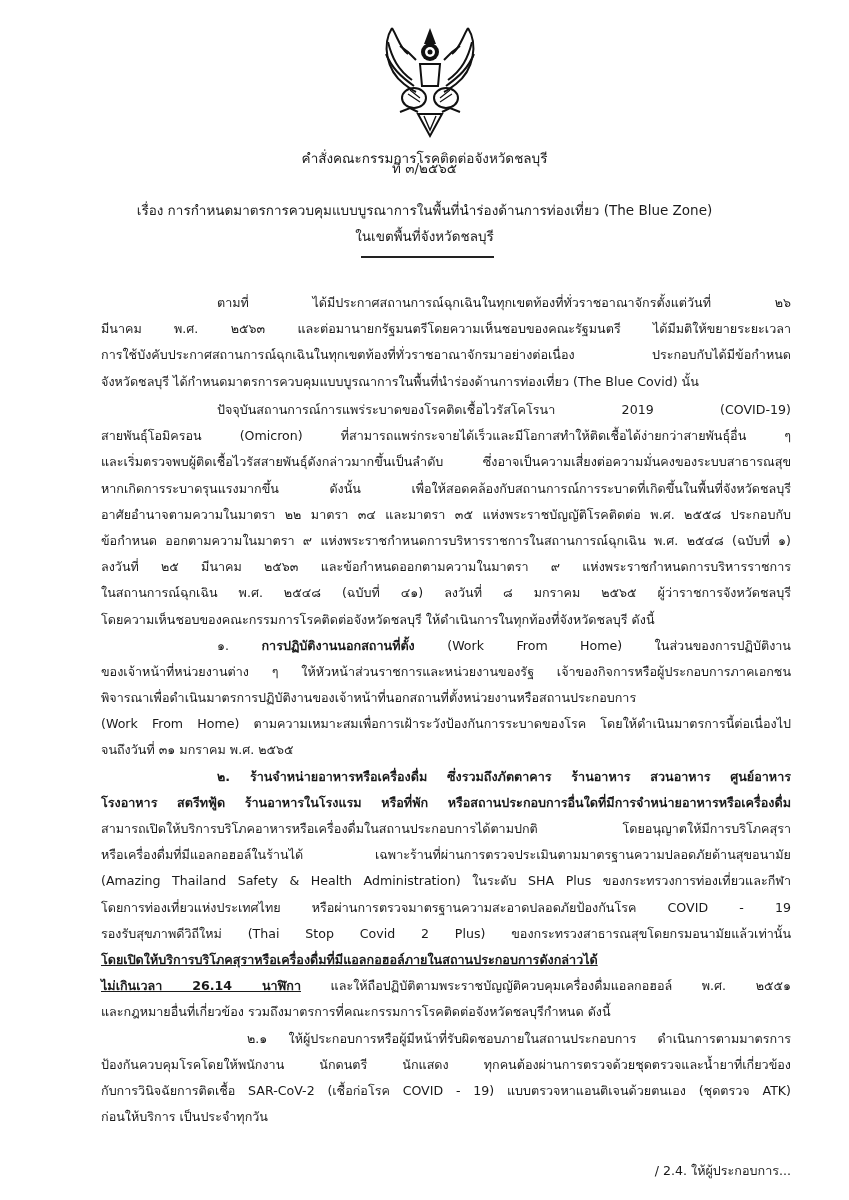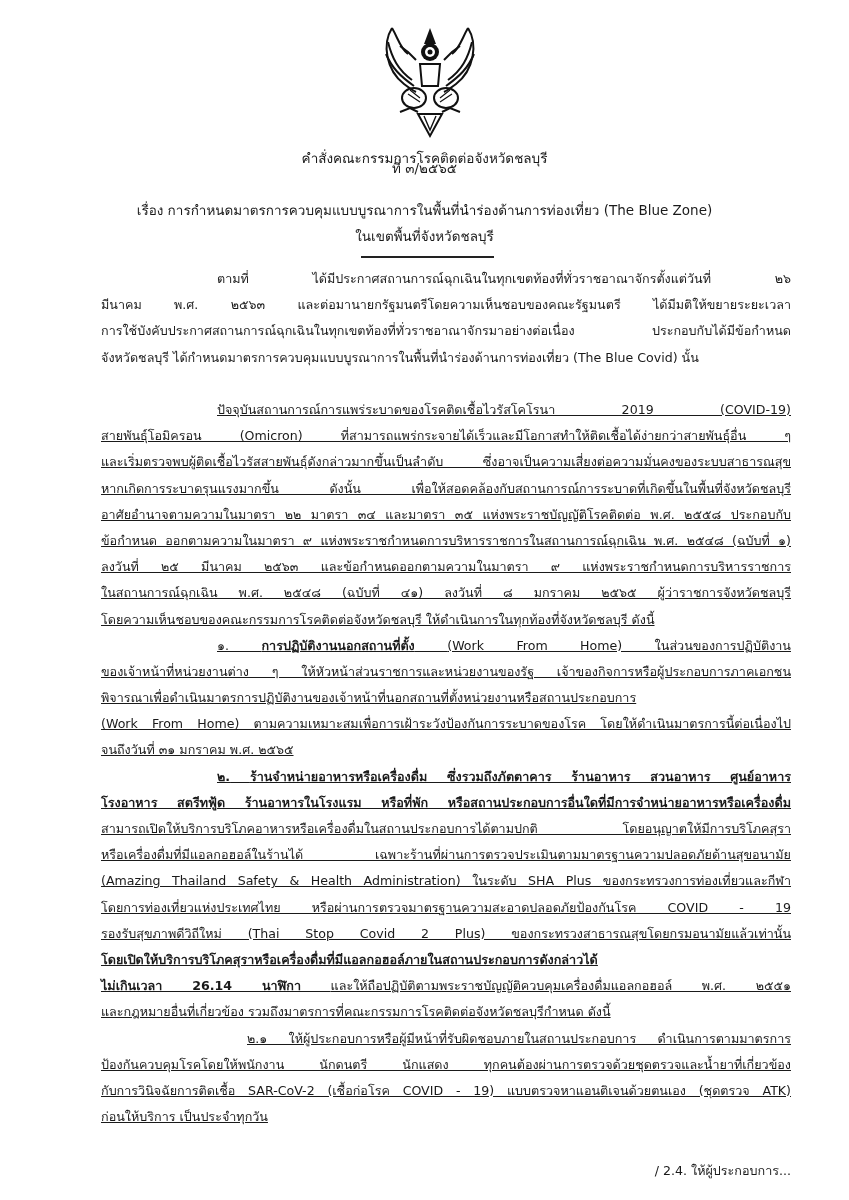--- a/index.html
+++ b/index.html
@@ -120,7 +120,7 @@
   <div class="header-line" style="top:200px;">เรื่อง  การกำหนดมาตรการควบคุมแบบบูรณาการในพื้นที่นำร่องด้านการท่องเที่ยว (The Blue Zone)</div>
   <div class="divider"></div>
 
-  <div class="body-text" style="top:266px;">
+  <div class="body-text" style="top:290px;">
     <span class="line indent1">ตามที่ ได้มีประกาศสถานการณ์ฉุกเฉินในทุกเขตท้องที่ทั่วราชอาณาจักรตั้งแต่วันที่ ๒๖</span>
     <span class="line">มีนาคม พ.ศ. ๒๕๖๓ และต่อมานายกรัฐมนตรีโดยความเห็นชอบของคณะรัฐมนตรี ได้มีมติให้ขยายระยะเวลา</span>
     <span class="line">การใช้บังคับประกาศสถานการณ์ฉุกเฉินในทุกเขตท้องที่ทั่วราชอาณาจักรมาอย่างต่อเนื่อง ประกอบกับได้มีข้อกำหนด</span>

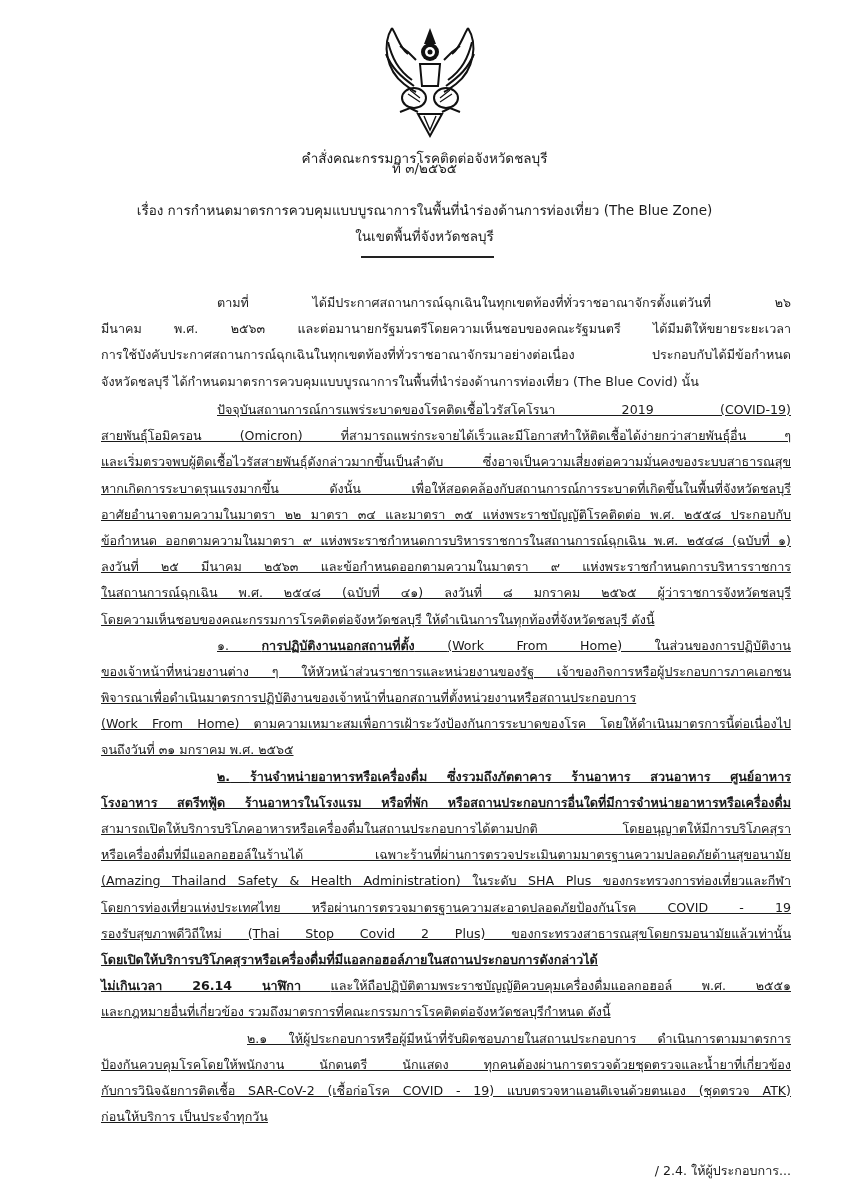--- a/index.html
+++ b/index.html
@@ -127,7 +127,7 @@
     <span class="line last">จังหวัดชลบุรี ได้กำหนดมาตรการควบคุมแบบบูรณาการในพื้นที่นำร่องด้านการท่องเที่ยว (The Blue Covid) นั้น</span>
   </div>
 
-  <div class="body-text" style="top:397px;text-decoration:underline;">
+  <div class="body-text" style="top:397px;">
     <span class="line indent1">ปัจจุบันสถานการณ์การแพร่ระบาดของโรคติดเชื้อไวรัสโคโรนา 2019 (COVID-19)</span>
     <span class="line">สายพันธุ์โอมิครอน (Omicron) ที่สามารถแพร่กระจายได้เร็วและมีโอกาสทำให้ติดเชื้อได้ง่ายกว่าสายพันธุ์อื่น ๆ</span>
     <span class="line">และเริ่มตรวจพบผู้ติดเชื้อไวรัสสายพันธุ์ดังกล่าวมากขึ้นเป็นลำดับ ซึ่งอาจเป็นความเสี่ยงต่อความมั่นคงของระบบสาธารณสุข</span>

